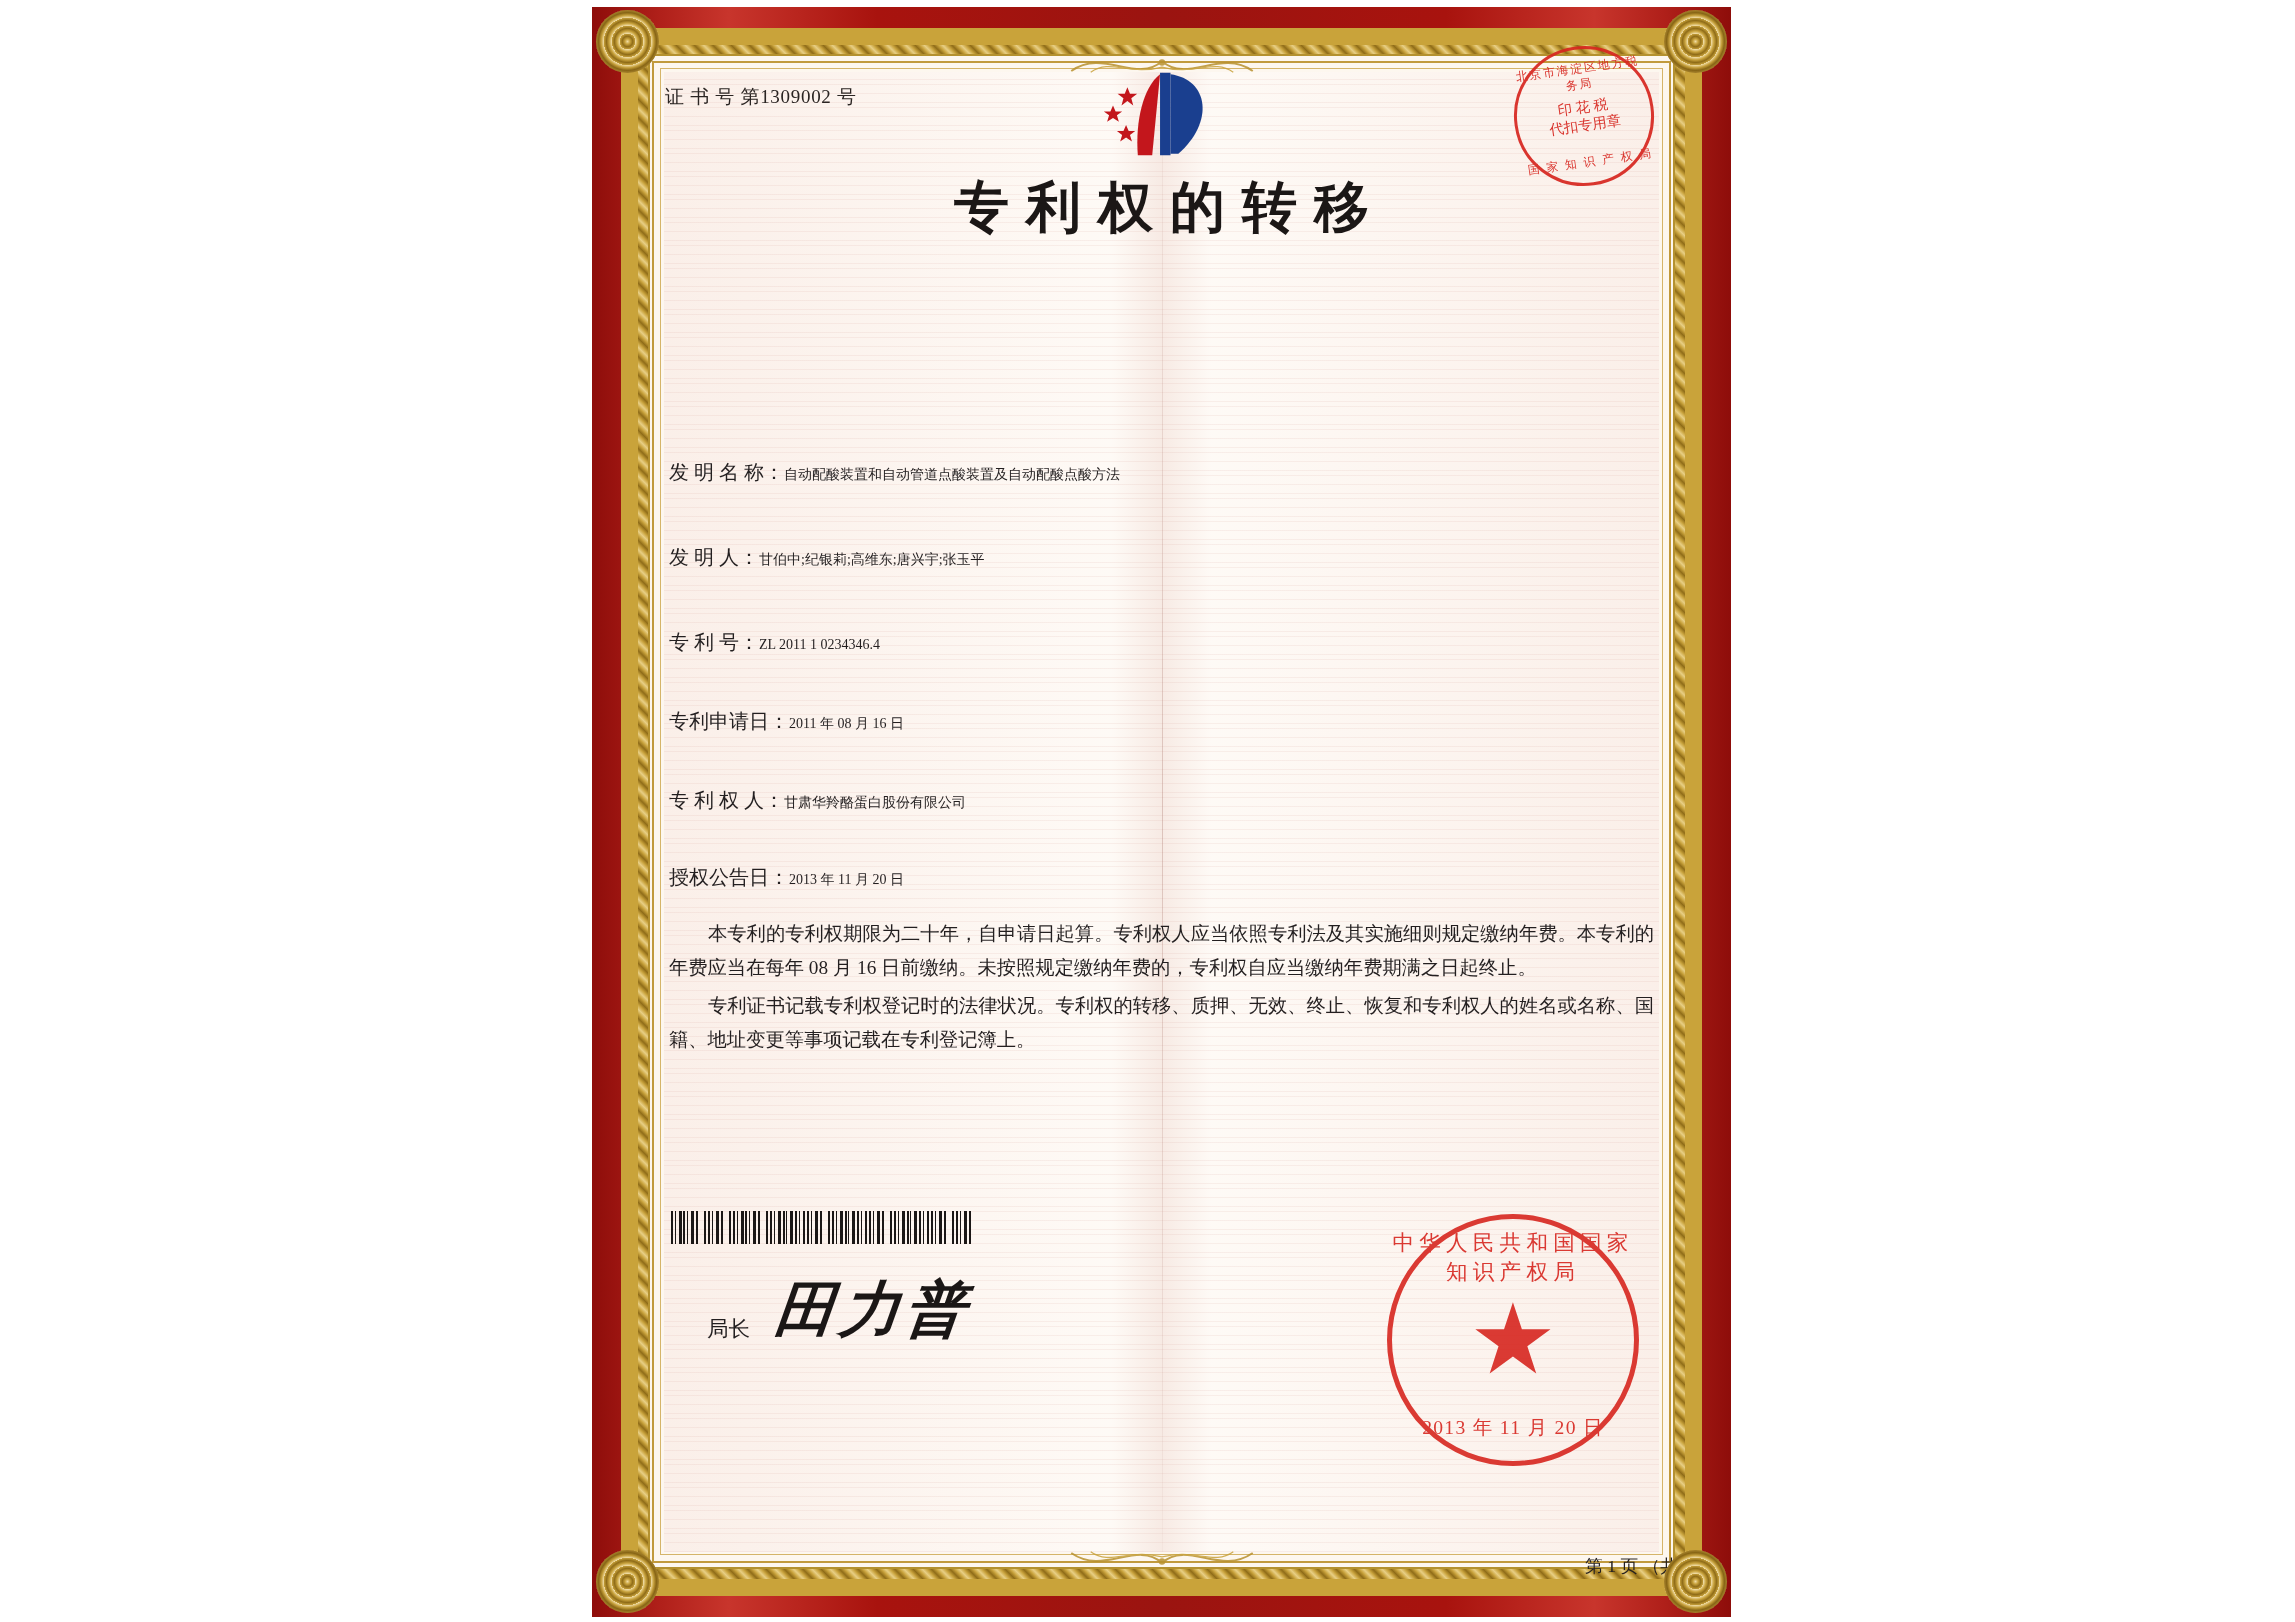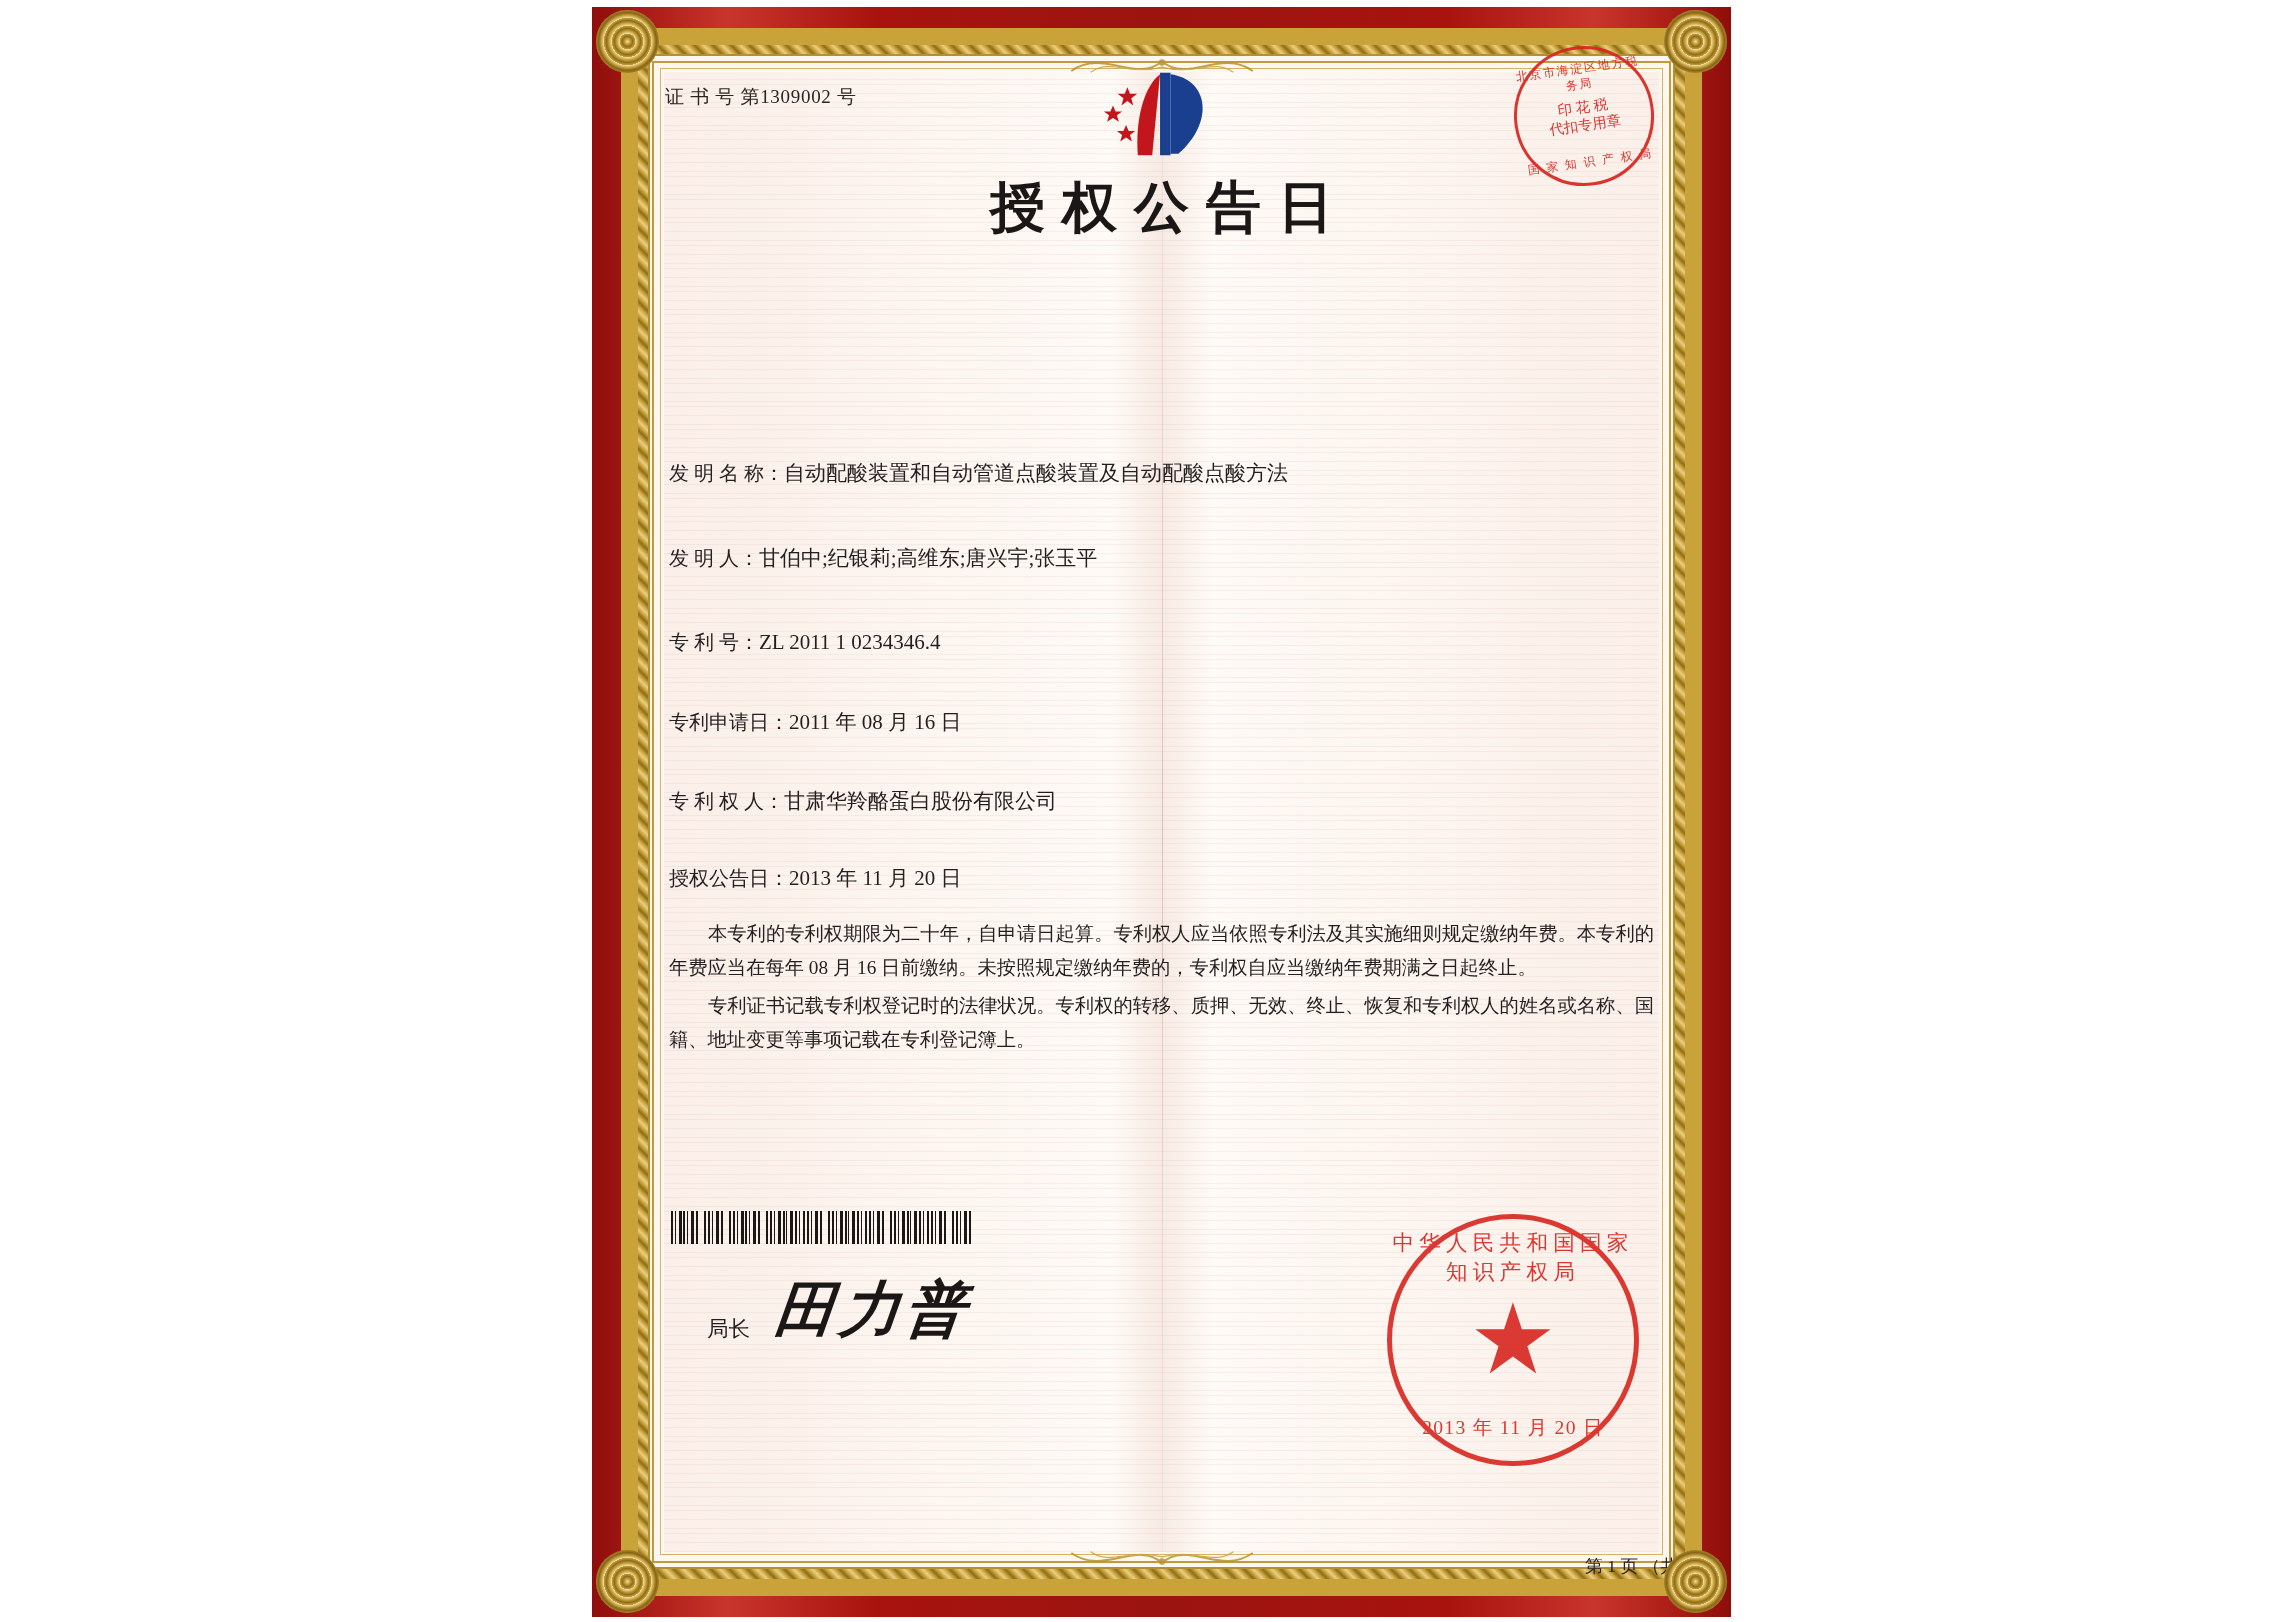--- a/index.html
+++ b/index.html
@@ -397,7 +397,7 @@
         <div class="arc-bottom">国 家 知 识 产 权 局</div>
       </div>
 
-      <div id="main-title">授权公告日</div>
+      <div id="main-title">专利权的转移</div>
 
       <div class="field" id="f-title">
         <span class="lbl">发 明 名 称：</span><span class="val">自动配酸装置和自动管道点酸装置及自动配酸点酸方法</span>

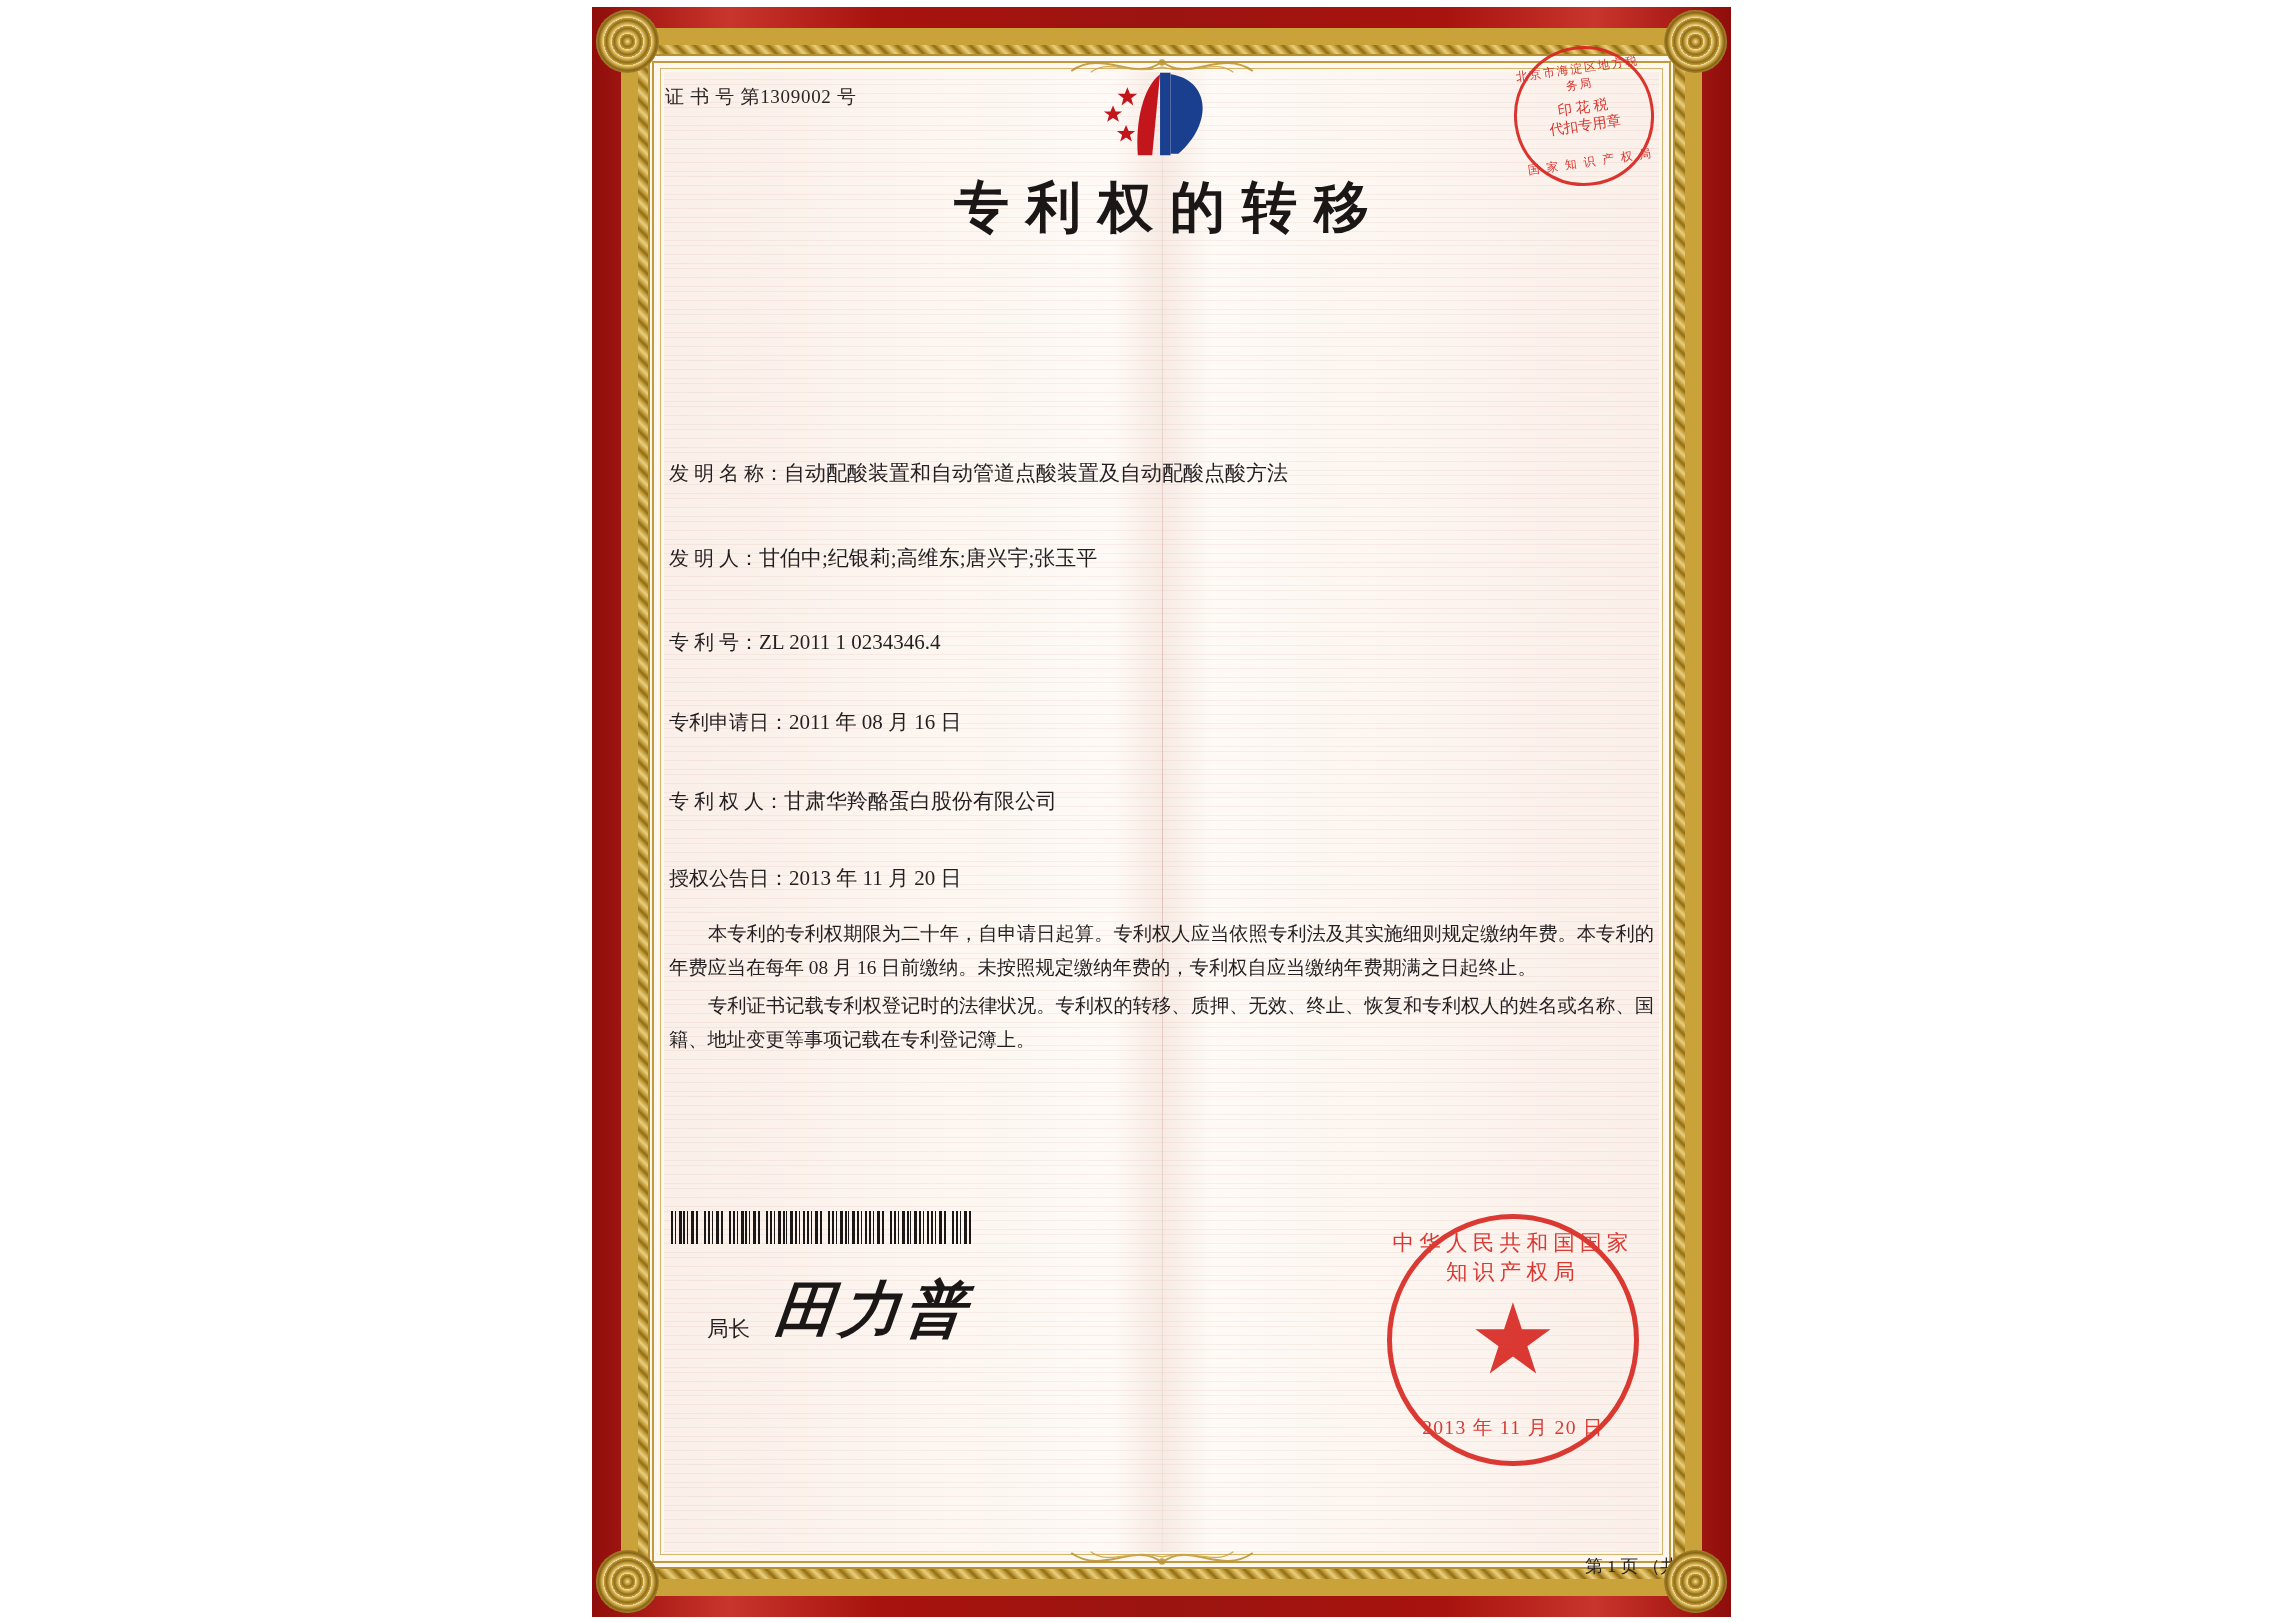--- a/index.html
+++ b/index.html
@@ -232,7 +232,7 @@
   }
   .field .val {
     display: inline-block;
-    font-size: 21px;
+    font-size: 14px;
   }
   #f-title   { top: 452px; }
   #f-inventor{ top: 537px; }

